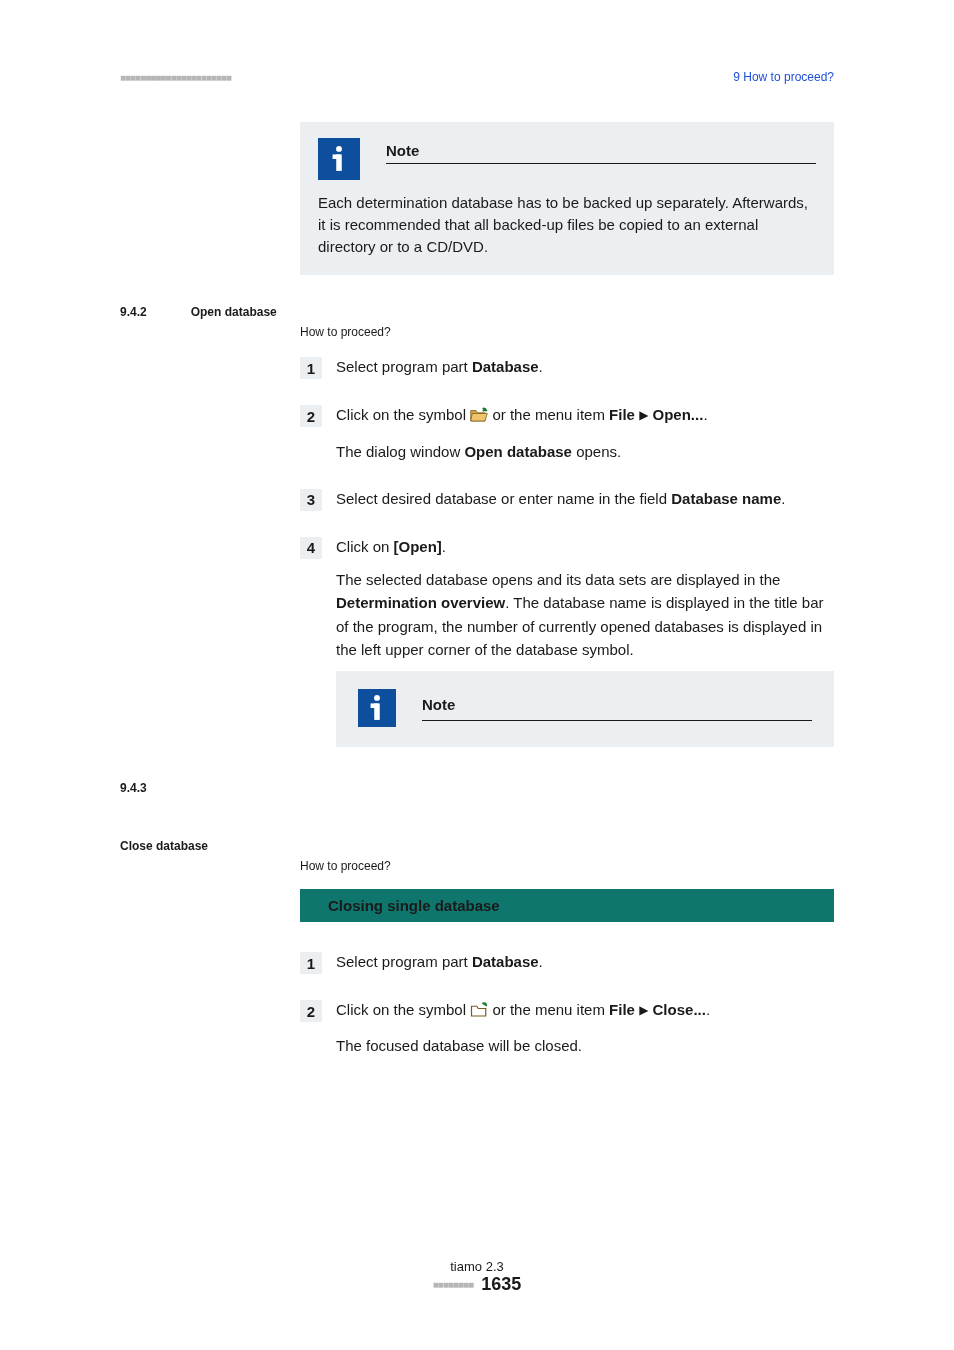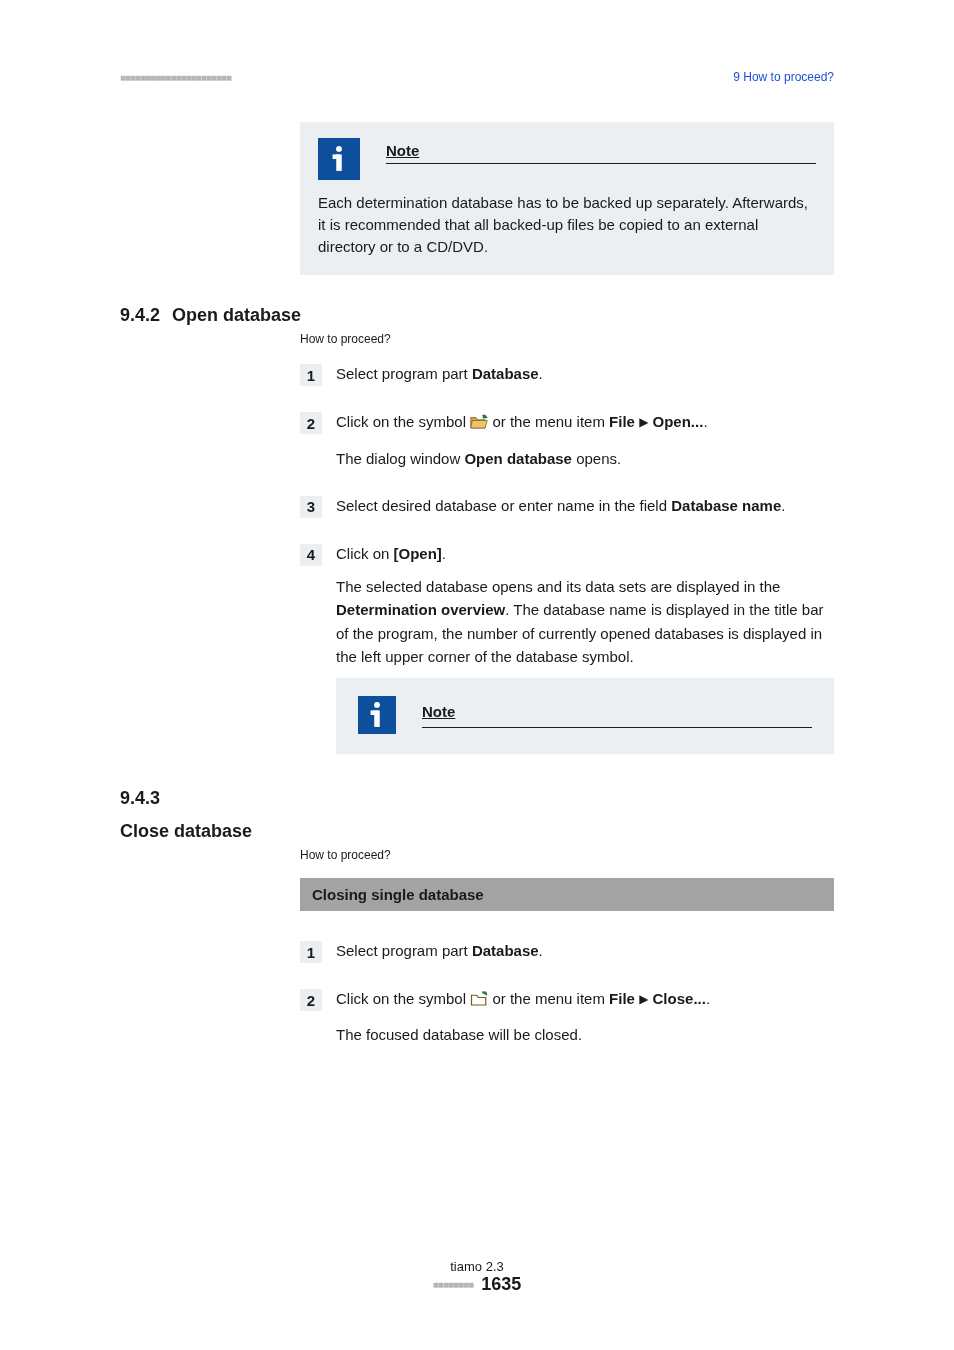--- a/index.html
+++ b/index.html
@@ -59,7 +59,6 @@
   .note-title-wrap {
     flex: 1;
     padding-top: 4px;
-    text-decoration: underline;
   }
   .note-title {
     font-weight: 700;

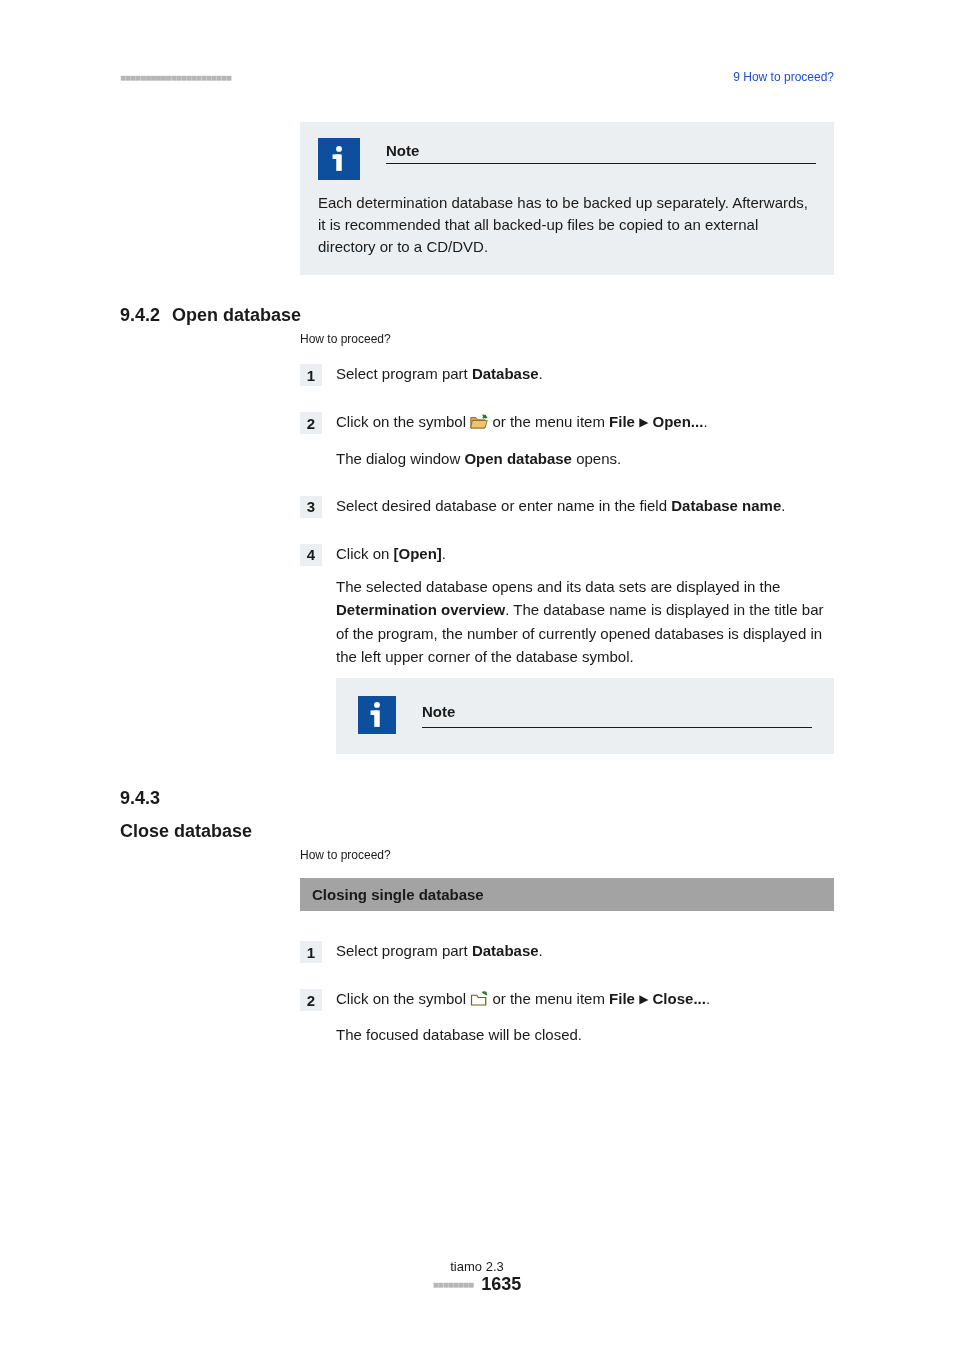--- a/index.html
+++ b/index.html
@@ -74,9 +74,9 @@
   }
   .section-head {
     display: flex;
-    gap: 12px;
-    font-weight: 700;
-    font-size: 18px;
+    gap: 44px;
+    font-weight: 700;
+    font-size: 12px;
     margin-top: 6px;
     margin-bottom: 6px;
   }

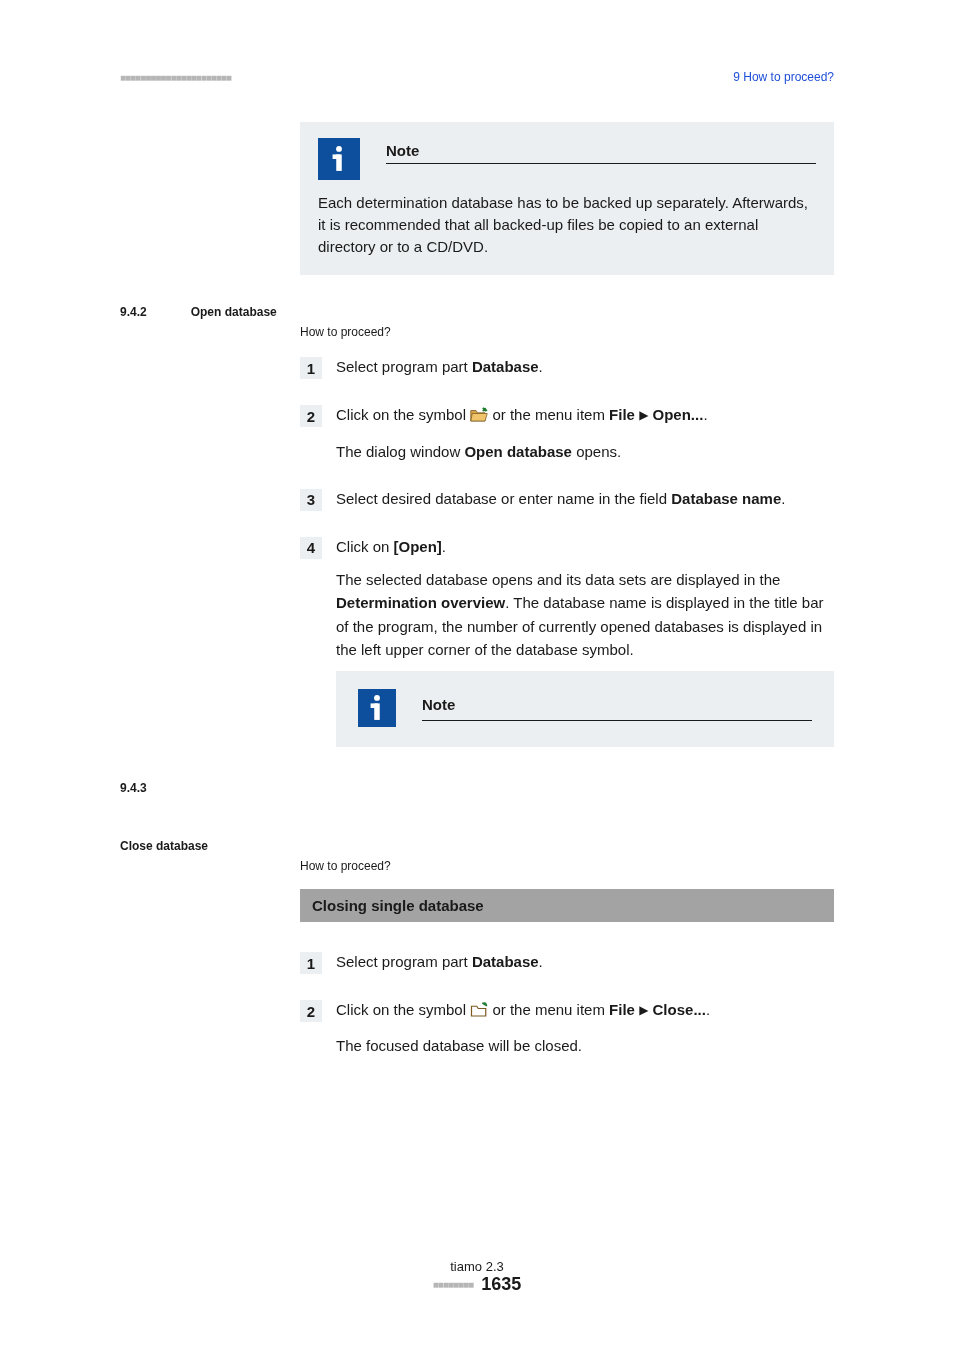--- a/index.html
+++ b/index.html
@@ -123,10 +123,10 @@
     vertical-align: 1px;
   }
   .closing-bar {
-    background: #a3a3a3;
-    font-weight: 700;
-    font-size: 15px;
-    padding: 8px 12px;
+    background: #0f766e;
+    font-weight: 700;
+    font-size: 15px;
+    padding: 8px 28px;
     margin-left: 180px;
     margin-bottom: 28px;
   }

